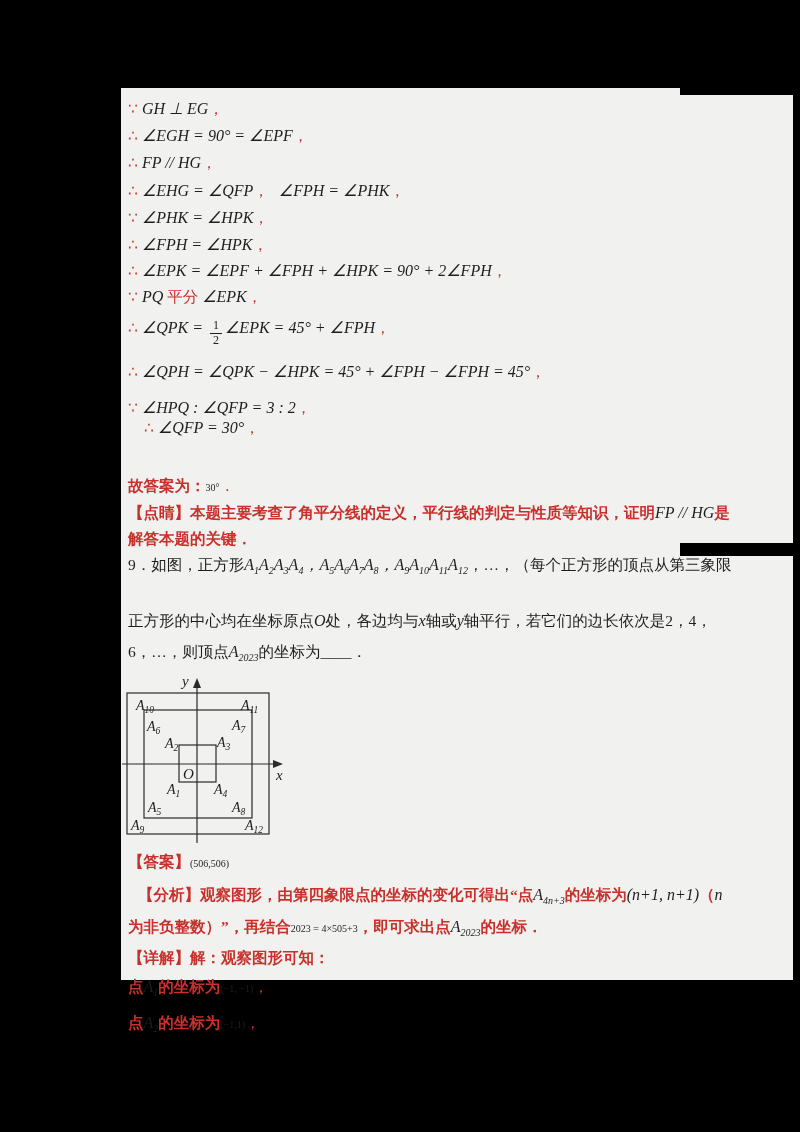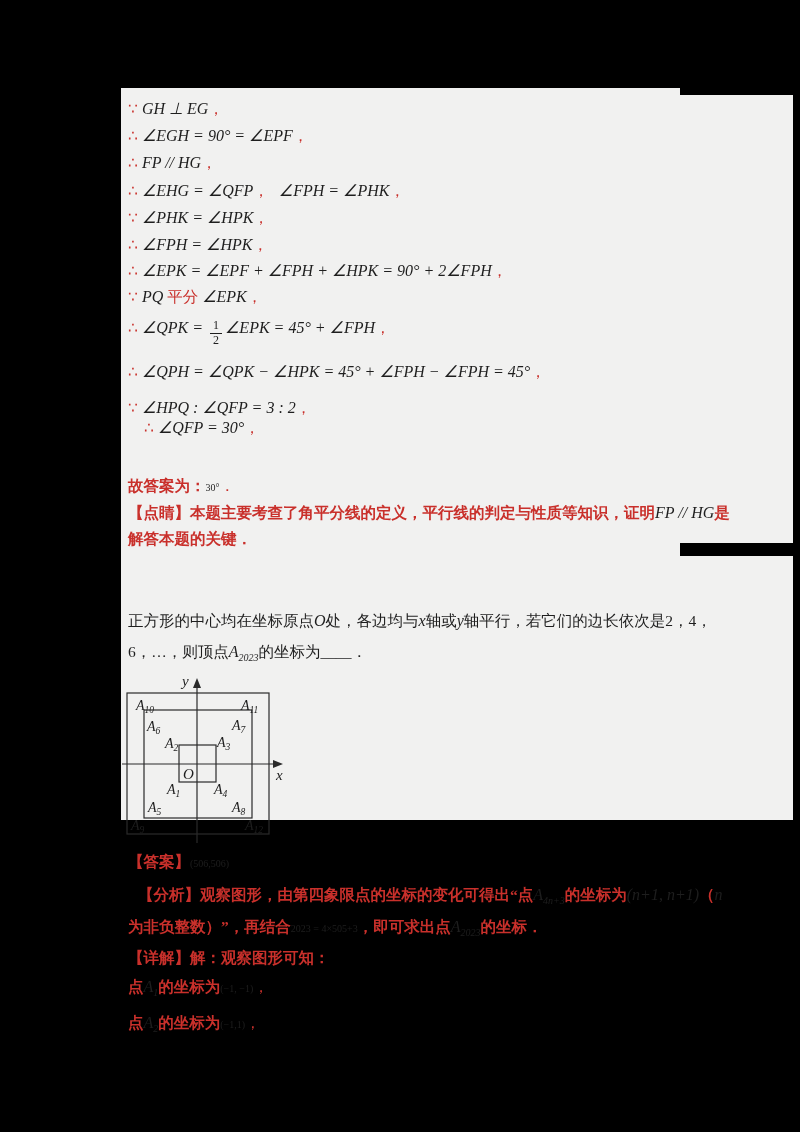--- a/index.html
+++ b/index.html
@@ -12,7 +12,7 @@
     font-family:"Liberation Serif",serif;
   }
   .page{
-    position:absolute;left:121px;top:88px;width:672px;height:732px;
+    position:absolute;left:121px;top:88px;width:672px;height:892px;
     background:var(--page);
   }
   .bar{position:absolute;background:var(--bg);}

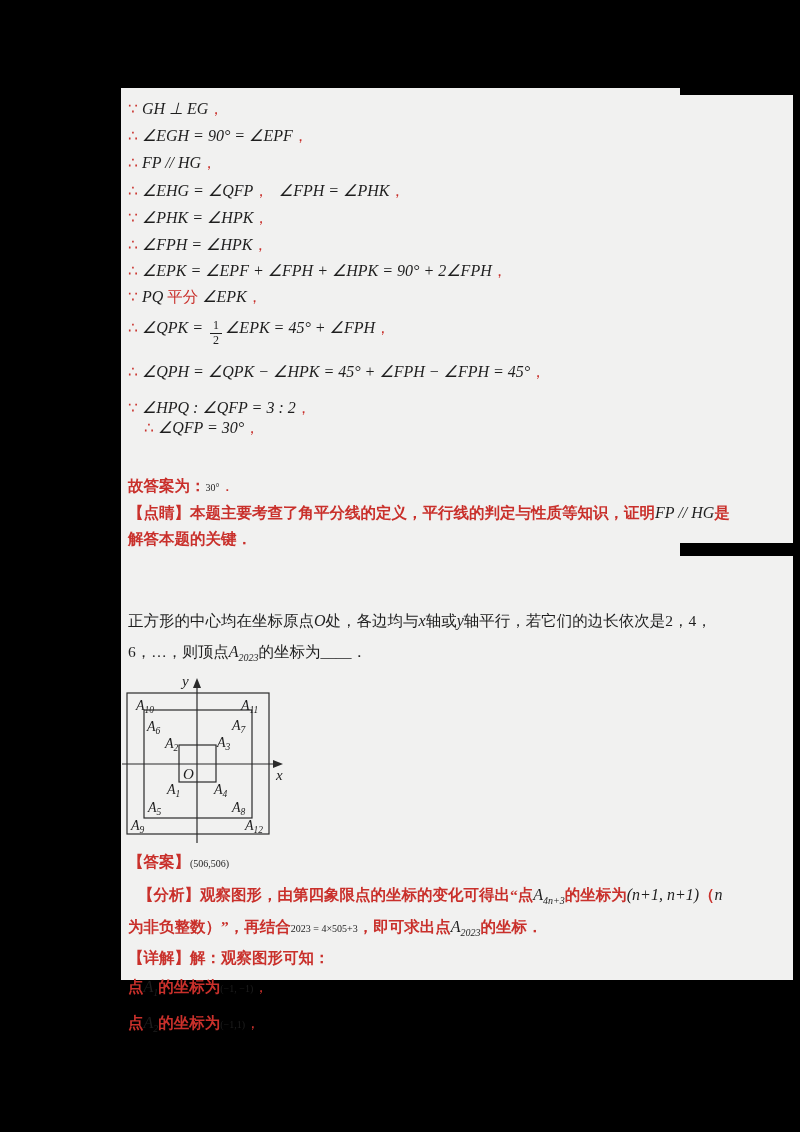--- a/index.html
+++ b/index.html
@@ -57,6 +57,7 @@
     <div class="line" style="top: 387px;"><span class="seg seg-c red bd">故答案为：</span><span class="seg seg-s">30°</span><span class="seg seg-c red">．</span></div>
     <div class="line" style="top: 414px;"><span class="seg seg-c red bd">【点睛】本题主要考查了角平分线的定义，平行线的判定与性质等知识，证明</span><span class="seg seg-m">FP // HG</span><span class="seg seg-c red bd">是</span></div>
     <div class="line" style="top: 440px;"><span class="seg seg-c red bd">解答本题的关键．</span></div>
+    <div class="line" style="top: 466px;"><span class="seg seg-c">9．如图，正方形</span><span class="seg seg-m">A<sub>1</sub>A<sub>2</sub>A<sub>3</sub>A<sub>4</sub>，A<sub>5</sub>A<sub>6</sub>A<sub>7</sub>A<sub>8</sub>，A<sub>9</sub>A<sub>10</sub>A<sub>11</sub>A<sub>12</sub></span><span class="seg seg-c">，…，（每个正方形的顶点从第三象限</span></div>
     <div class="line" style="top: 522px;"><span class="seg seg-c">正方形的中心均在坐标原点</span><span class="seg seg-m">O</span><span class="seg seg-c">处，各边均与</span><span class="seg seg-m">x</span><span class="seg seg-c">轴或</span><span class="seg seg-m">y</span><span class="seg seg-c">轴平行，若它们的边长依次是2，4，</span></div>
     <div class="line" style="top: 553px;"><span class="seg seg-c">6，…，则顶点</span><span class="seg seg-m">A<sub>2023</sub></span><span class="seg seg-c">的坐标为</span><span class="seg seg-c">____</span><span class="seg seg-c">．</span></div>
     <div class="line" style="top: 763px;"><span class="seg seg-c red bd">【答案】</span><span class="seg seg-s">(506,506)</span></div>

